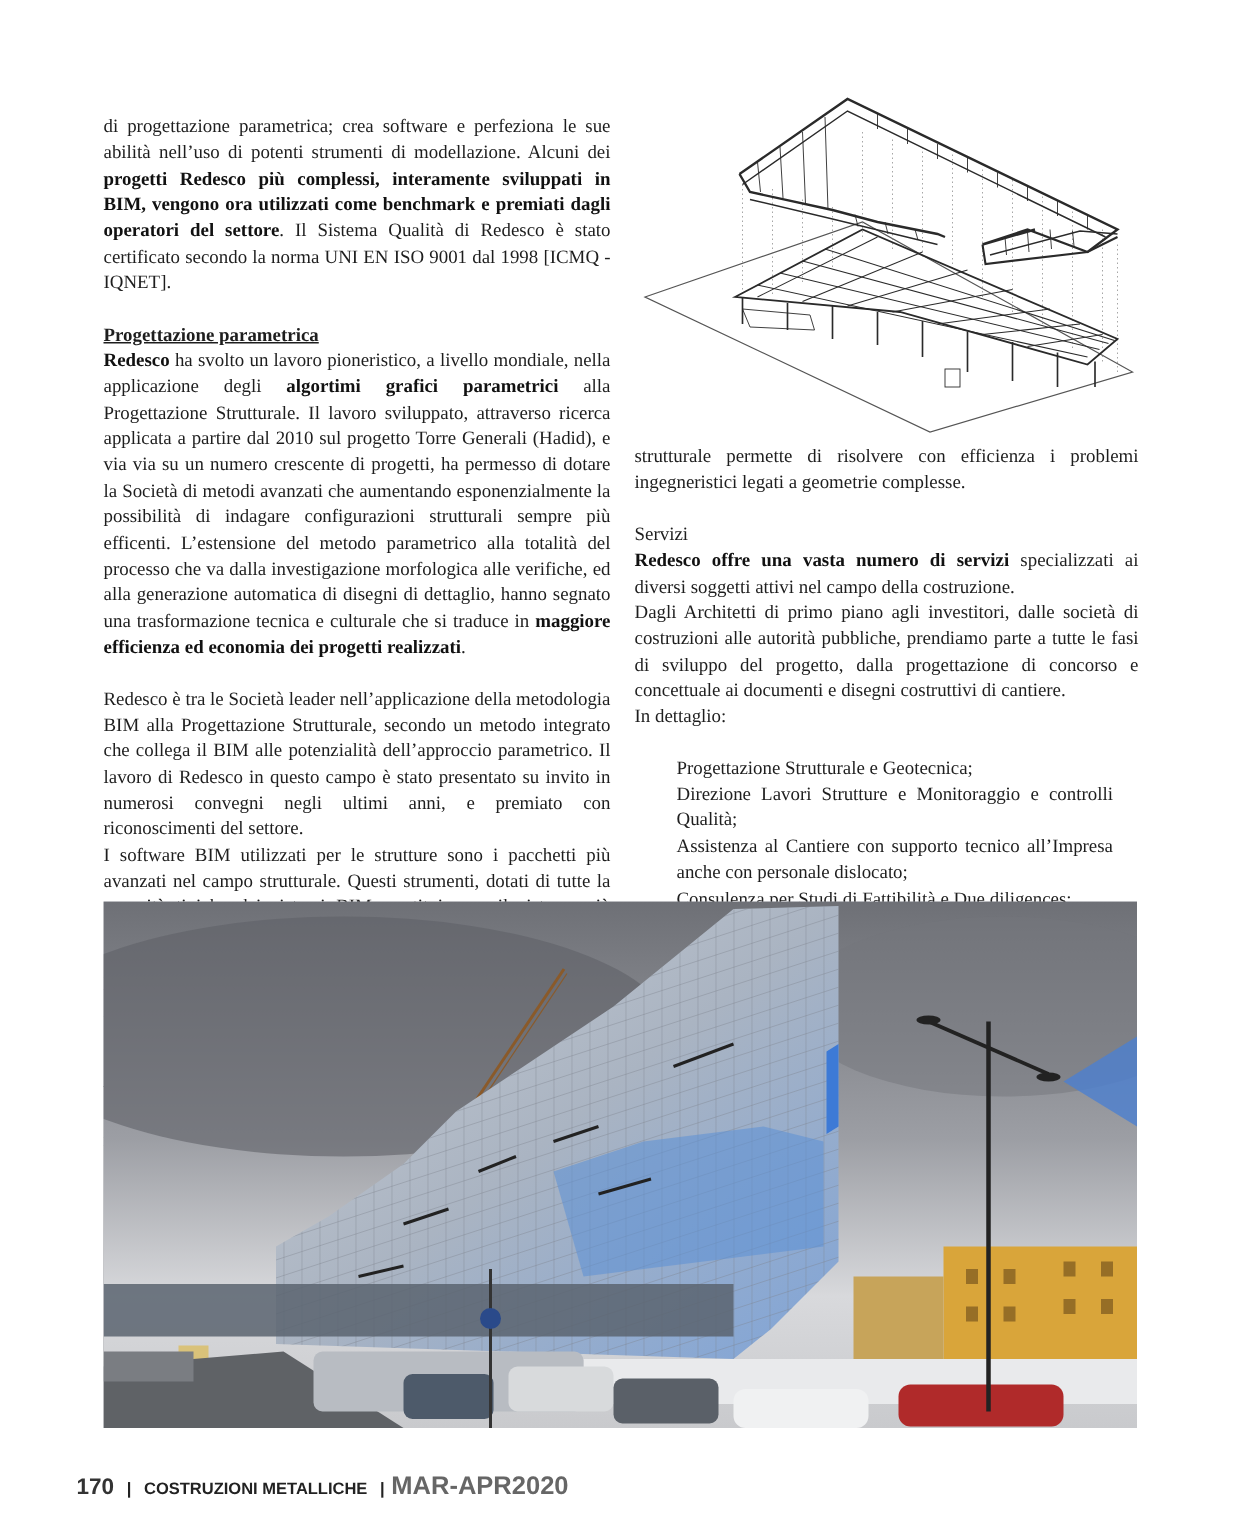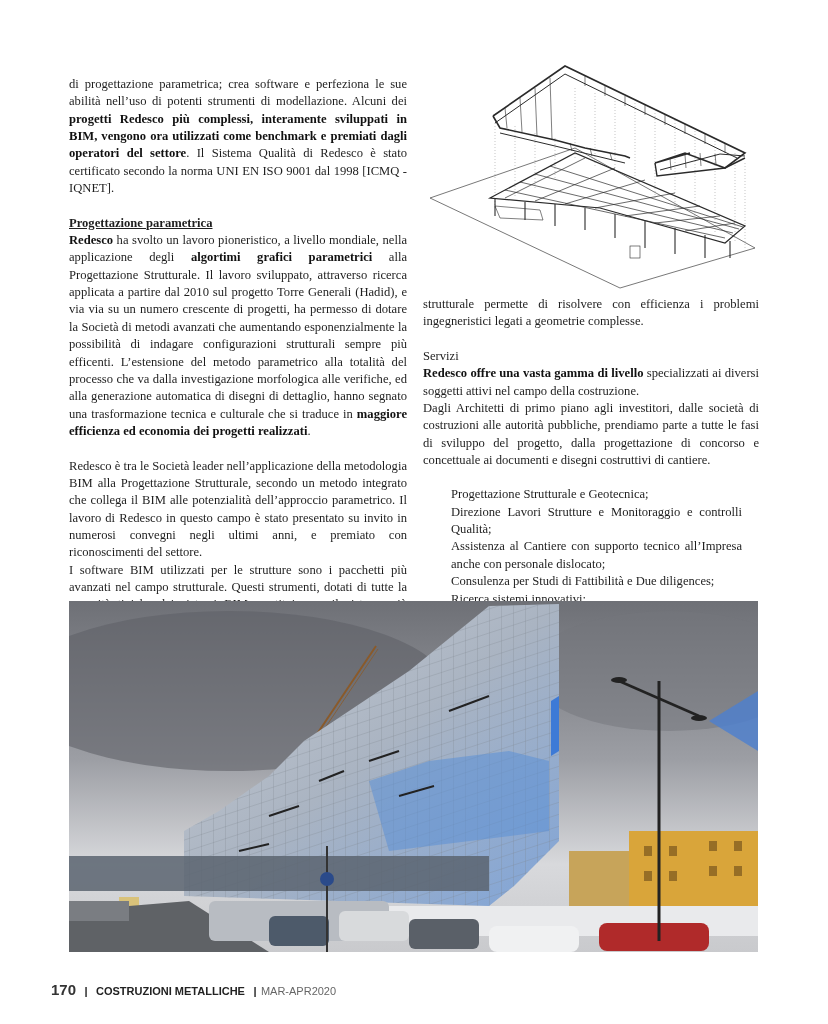--- a/index.html
+++ b/index.html
@@ -121,7 +121,7 @@
   <p>strutturale permette di risolvere con efficienza i problemi ingegneristici legati a geometrie complesse.</p>
   <div class="gap"></div>
   <p class="heading-plain">Servizi</p>
-  <p><b>Redesco offre una vasta gamma di livello</b><span> specializzati ai diversi soggetti attivi nel campo della costruzione.</span></p>
+  <p><b>Redesco offre una vasta numero di servizi</b><span> specializzati ai diversi soggetti attivi nel campo della costruzione.</span></p>
   <p>Dagli Architetti di primo piano agli investitori, dalle società di costruzioni alle autorità pubbliche, prendiamo parte a tutte le fasi di sviluppo del progetto, dalla progettazione di concorso e concettuale ai documenti e disegni costruttivi di cantiere.</p>
   <ul class="services">
     <li>Progettazione Strutturale e Geotecnica;</li>

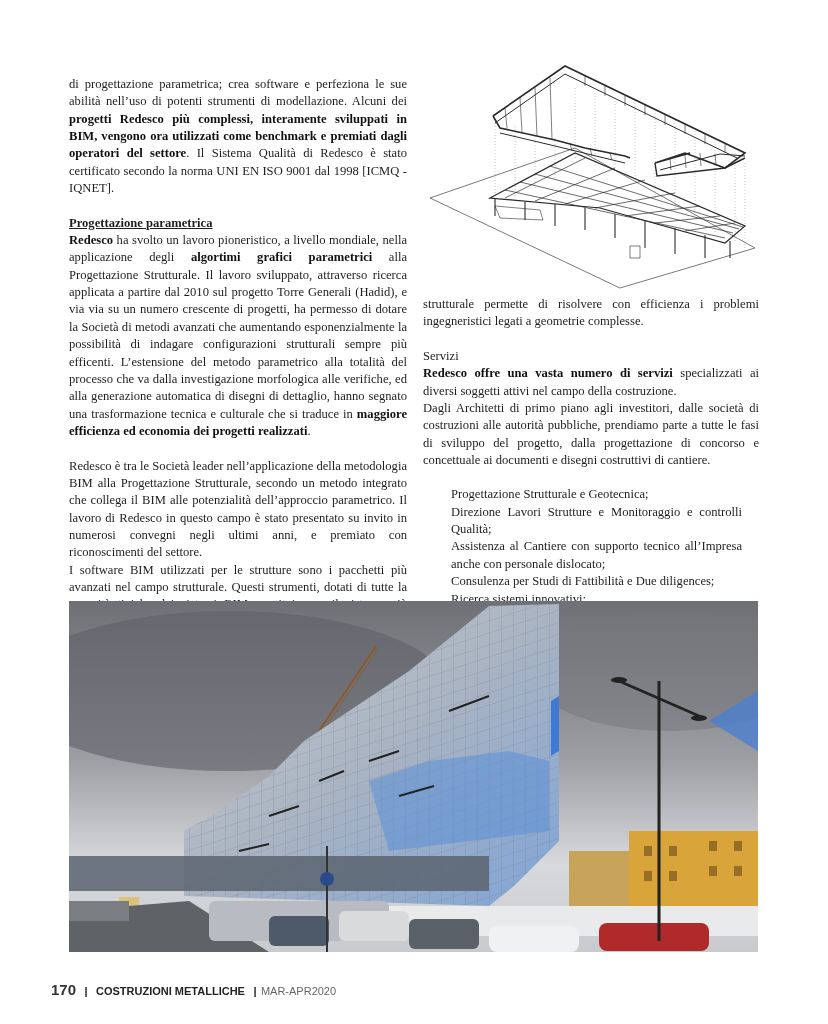--- a/index.html
+++ b/index.html
@@ -123,6 +123,7 @@
   <p class="heading-plain">Servizi</p>
   <p><b>Redesco offre una vasta numero di servizi</b><span> specializzati ai diversi soggetti attivi nel campo della costruzione.</span></p>
   <p>Dagli Architetti di primo piano agli investitori, dalle società di costruzioni alle autorità pubbliche, prendiamo parte a tutte le fasi di sviluppo del progetto, dalla progettazione di concorso e concettuale ai documenti e disegni costruttivi di cantiere.</p>
+  <p>In dettaglio:</p>
   <ul class="services">
     <li>Progettazione Strutturale e Geotecnica;</li>
     <li>Direzione Lavori Strutture e Monitoraggio e controlli Qualità;</li>

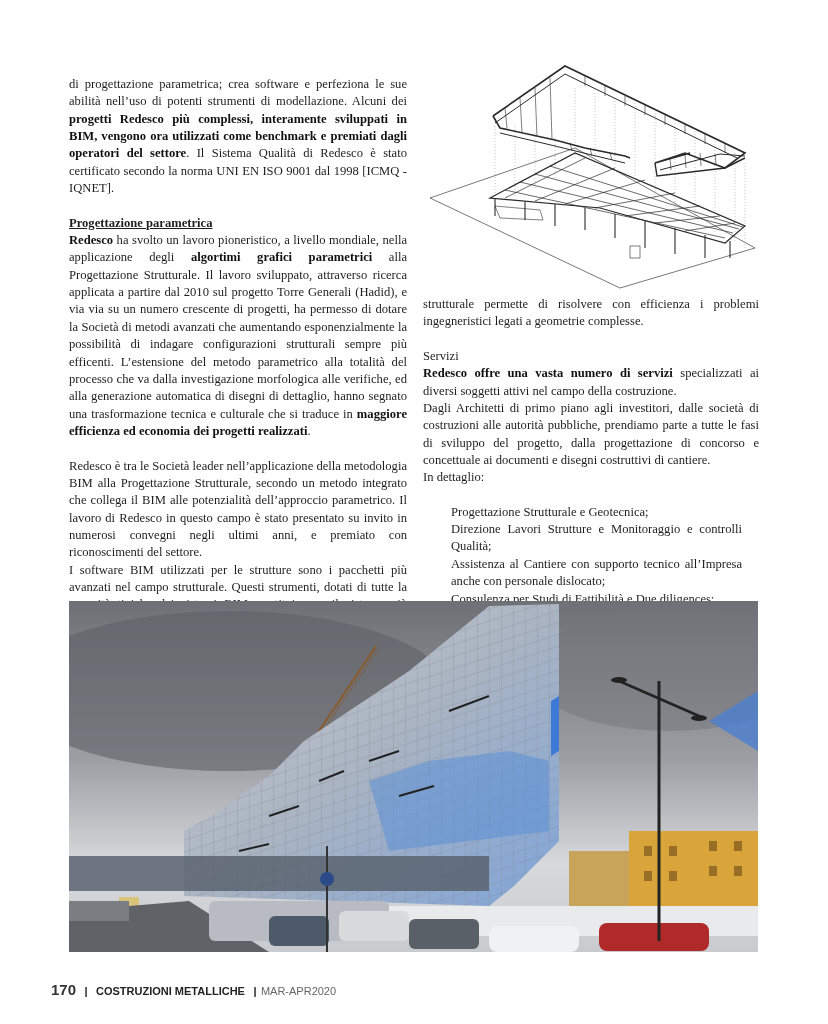--- a/index.html
+++ b/index.html
@@ -20,7 +20,7 @@
   .footer { position: absolute; left: 51px; top: 981px; font-family: "Liberation Sans", "DejaVu Sans", sans-serif; color: #222; white-space: nowrap; }
   .footer .pagenum { font-size: 15px; font-weight: bold; color: #333; }
   .footer .mag { font-size: 11px; font-weight: bold; margin-left: 4px; }
-  .footer .issue { font-size: 11px; color: #666; }
+  .footer .issue { font-size: 17px; color: #666; font-weight: bold; }
 </style>
 </head>
 <body>

